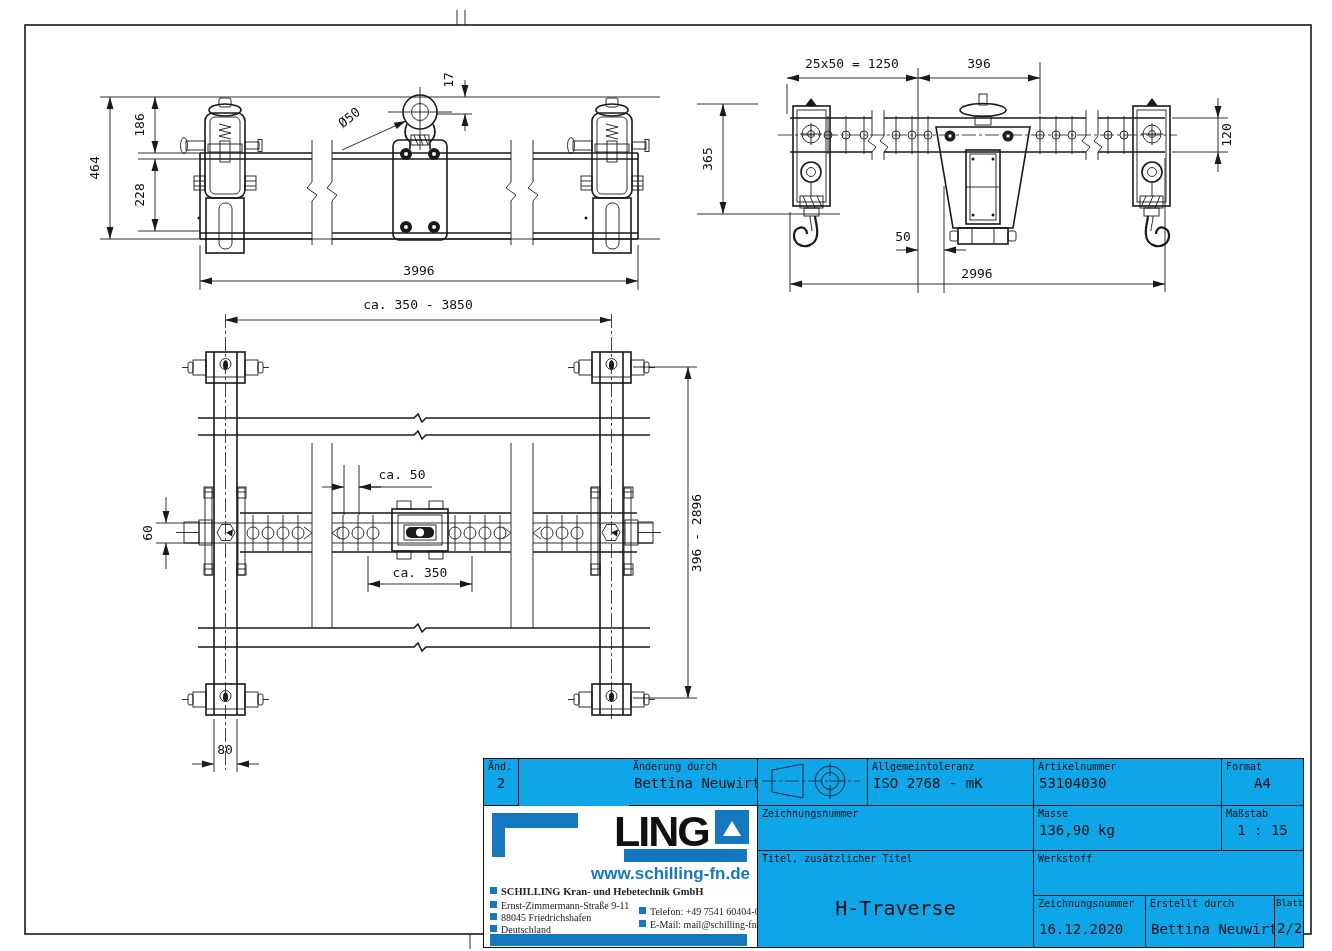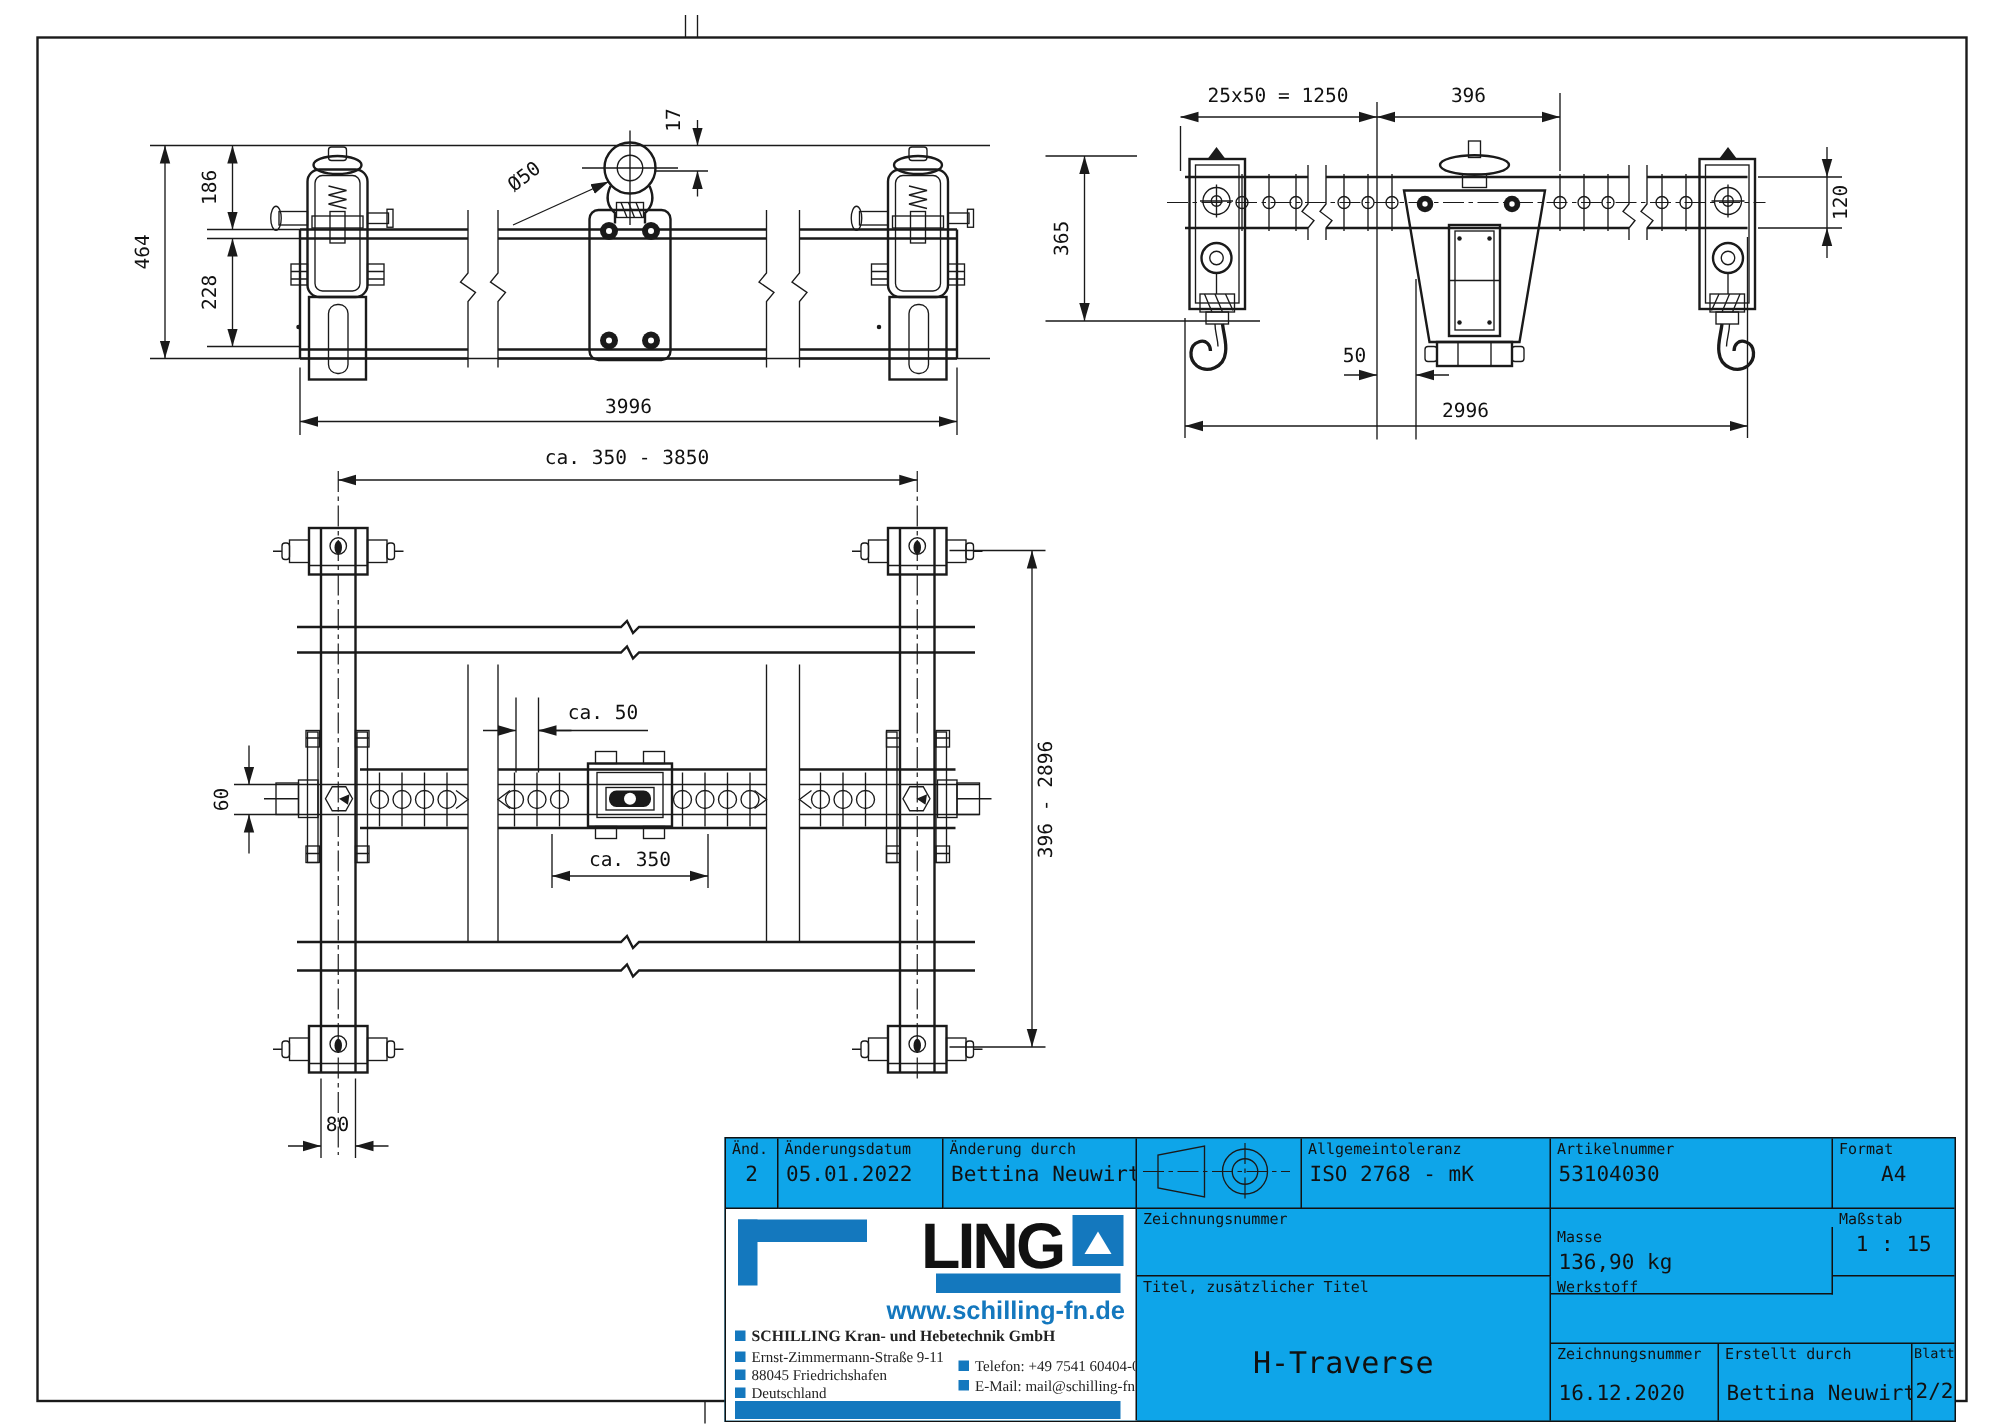--- a/index.html
+++ b/index.html
@@ -302,10 +302,6 @@
     <div class="lbl">Änd.</div>
     <div class="val c">2</div>
   </div>
-  <div class="cell" style="left:35px;top:0;width:110px;height:47px">
-    <div class="lbl">Änderungsdatum</div>
-    <div class="val">05.01.2022</div>
-  </div>
   <div class="cell" style="left:145px;top:0;width:129px;height:47px">
     <div class="lbl">Änderung durch</div>
     <div class="val">Bettina Neuwirth</div>

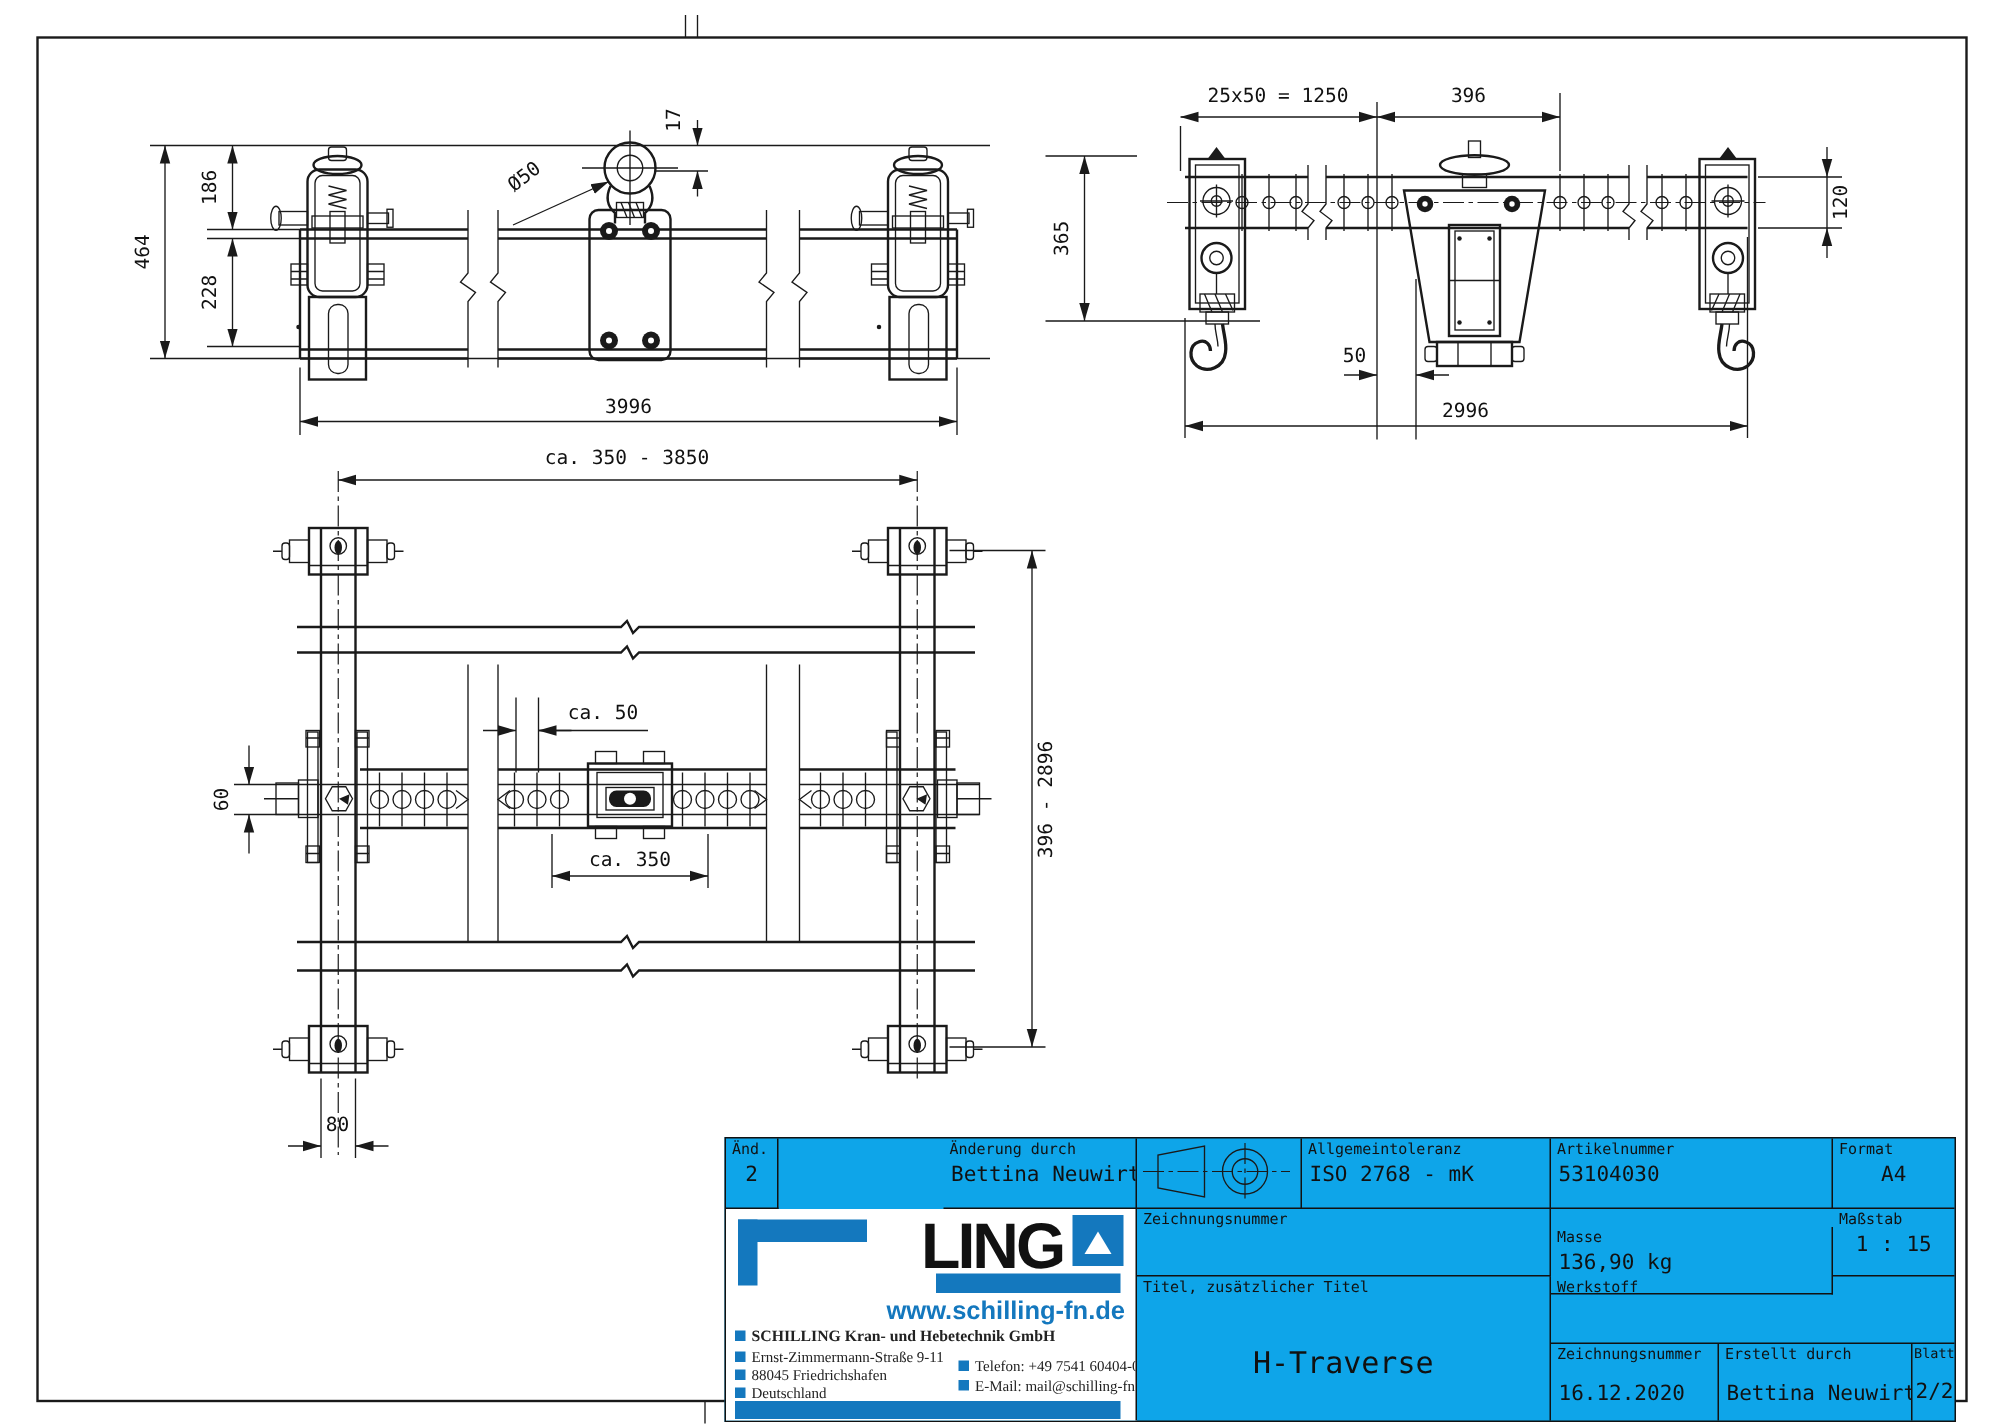--- a/index.html
+++ b/index.html
@@ -367,7 +367,7 @@
   <div class="cell" style="left:274px;top:47px;width:276px;height:45px">
     <div class="lbl">Zeichnungsnummer</div>
   </div>
-  <div class="cell" style="left:550px;top:59px;width:188px;height:45px">
+  <div class="cell" style="left:550px;top:47px;width:188px;height:45px">
     <div class="lbl">Masse</div>
     <div class="val">136,90 kg</div>
   </div>

